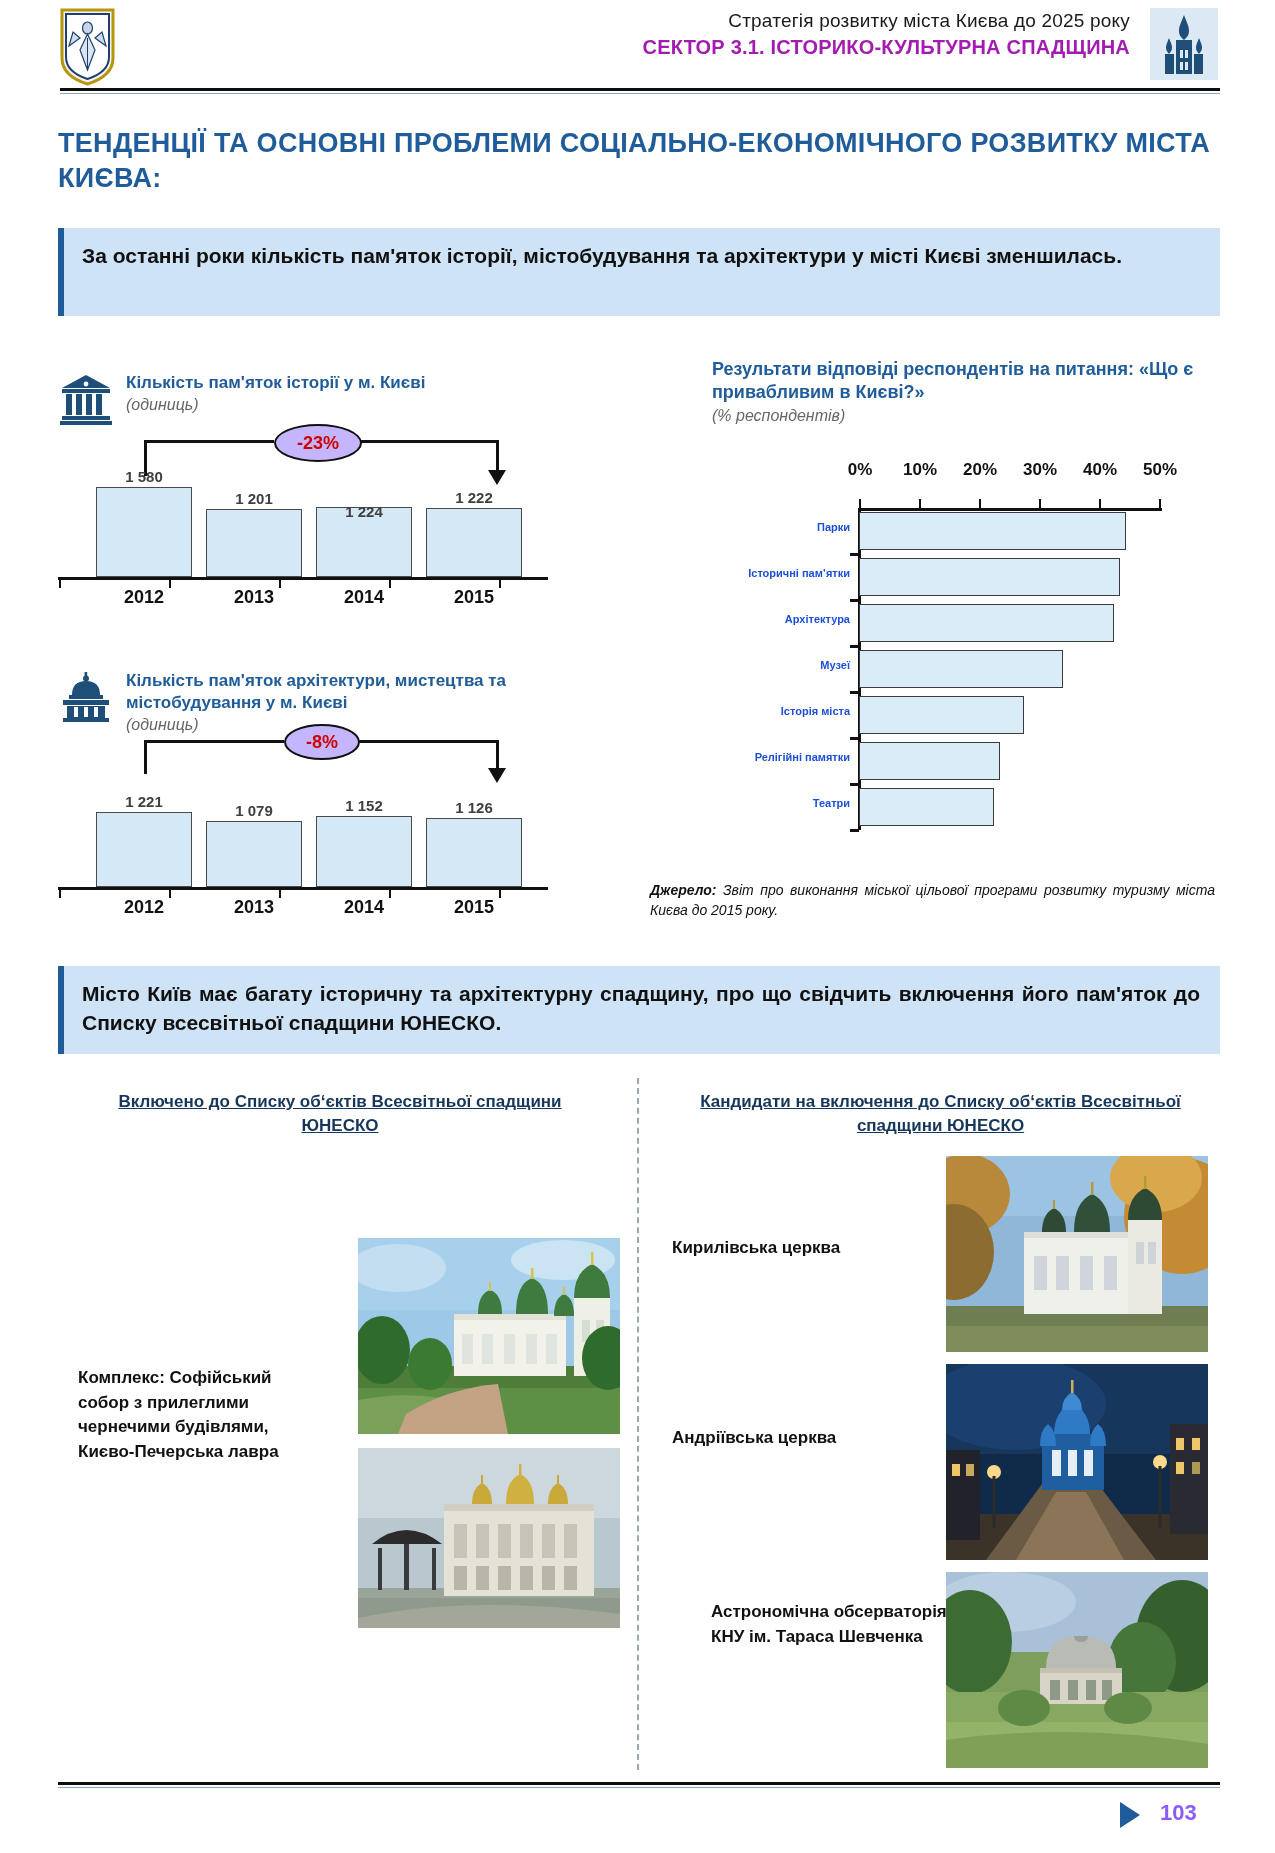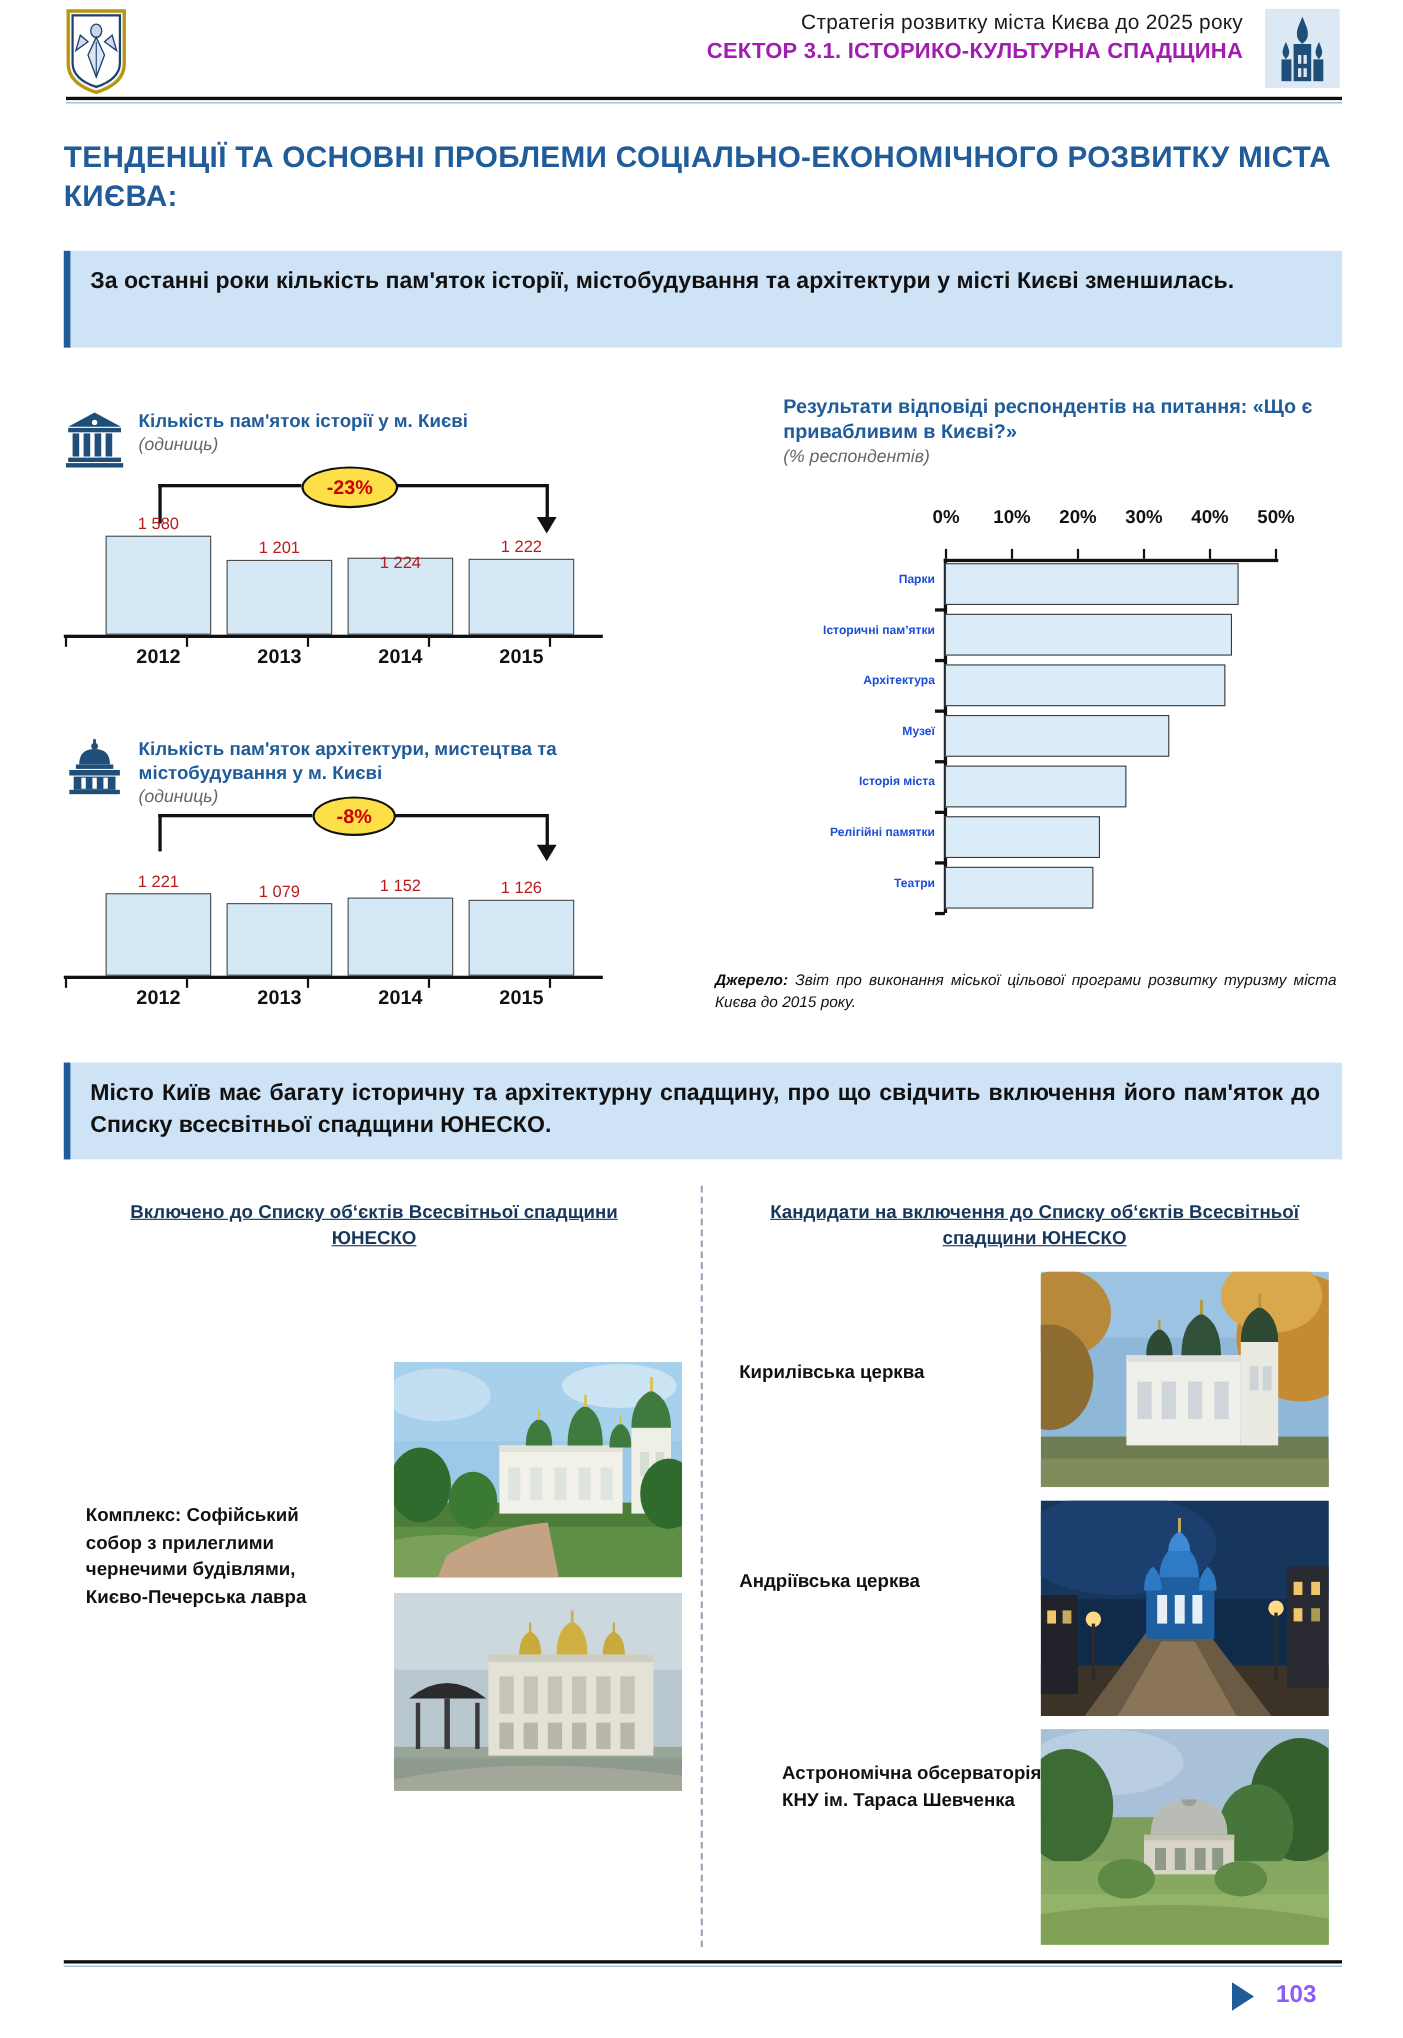--- a/index.html
+++ b/index.html
@@ -52,7 +52,7 @@
   .delta-arrow-line{position:absolute;border-left:3px solid #111;}
   .delta-arrow-head{position:absolute;width:0;height:0;border-left:9px solid transparent;
       border-right:9px solid transparent;border-top:15px solid #111;}
-  .delta-badge{position:absolute;background:#fde047;border:2px solid #111;border-radius:50%;
+  .delta-badge{position:absolute;background:#c4b5fd;border:2px solid #111;border-radius:50%;
       font-size:18px;font-weight:bold;color:#cc0000;display:flex;align-items:center;justify-content:center;}
 
   

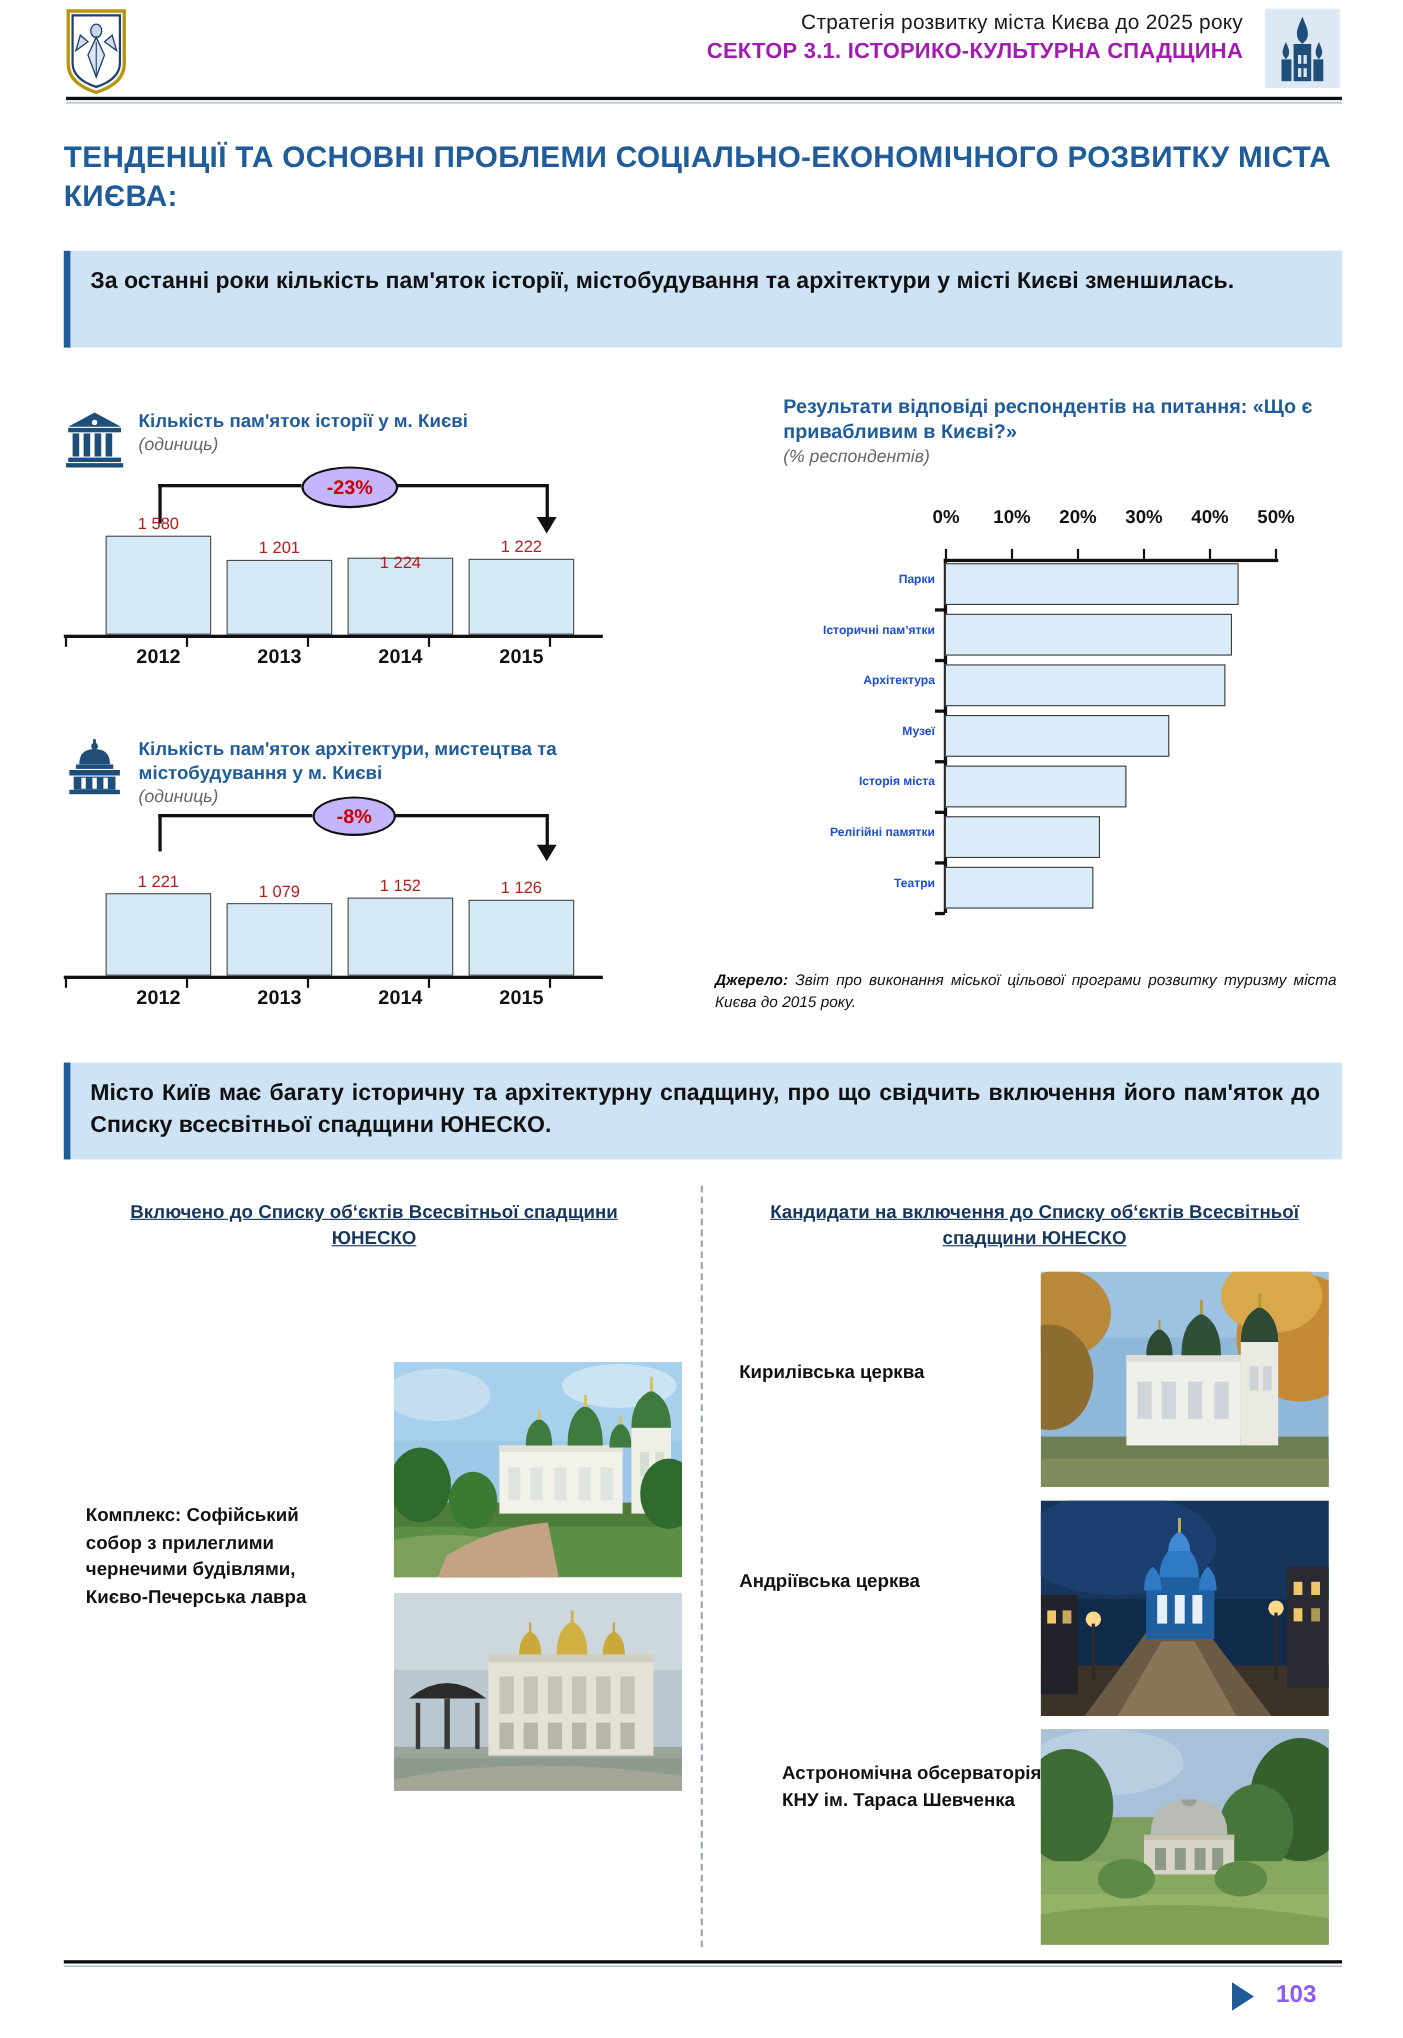--- a/index.html
+++ b/index.html
@@ -45,7 +45,7 @@
   .axis{position:absolute;left:0;bottom:28px;width:100%;height:0;border-top:3px solid #111;}
   .tick{position:absolute;bottom:20px;width:0;height:9px;border-left:2px solid #111;}
   .bar{position:absolute;bottom:31px;background:#d4e9f5;border:1px solid #4a4a4a;box-sizing:border-box;}
-  .barval{position:absolute;font-size:15px;font-weight:normal;color:#b91c1c;text-align:center;}
+  .barval{position:absolute;font-size:15px;font-weight:bold;color:#404040;text-align:center;}
   .yearlbl{position:absolute;bottom:0;font-size:18px;font-weight:bold;color:#111;text-align:center;}
   .delta-line{position:absolute;border-top:3px solid #111;}
   .delta-stem-l{position:absolute;border-left:3px solid #111;}

